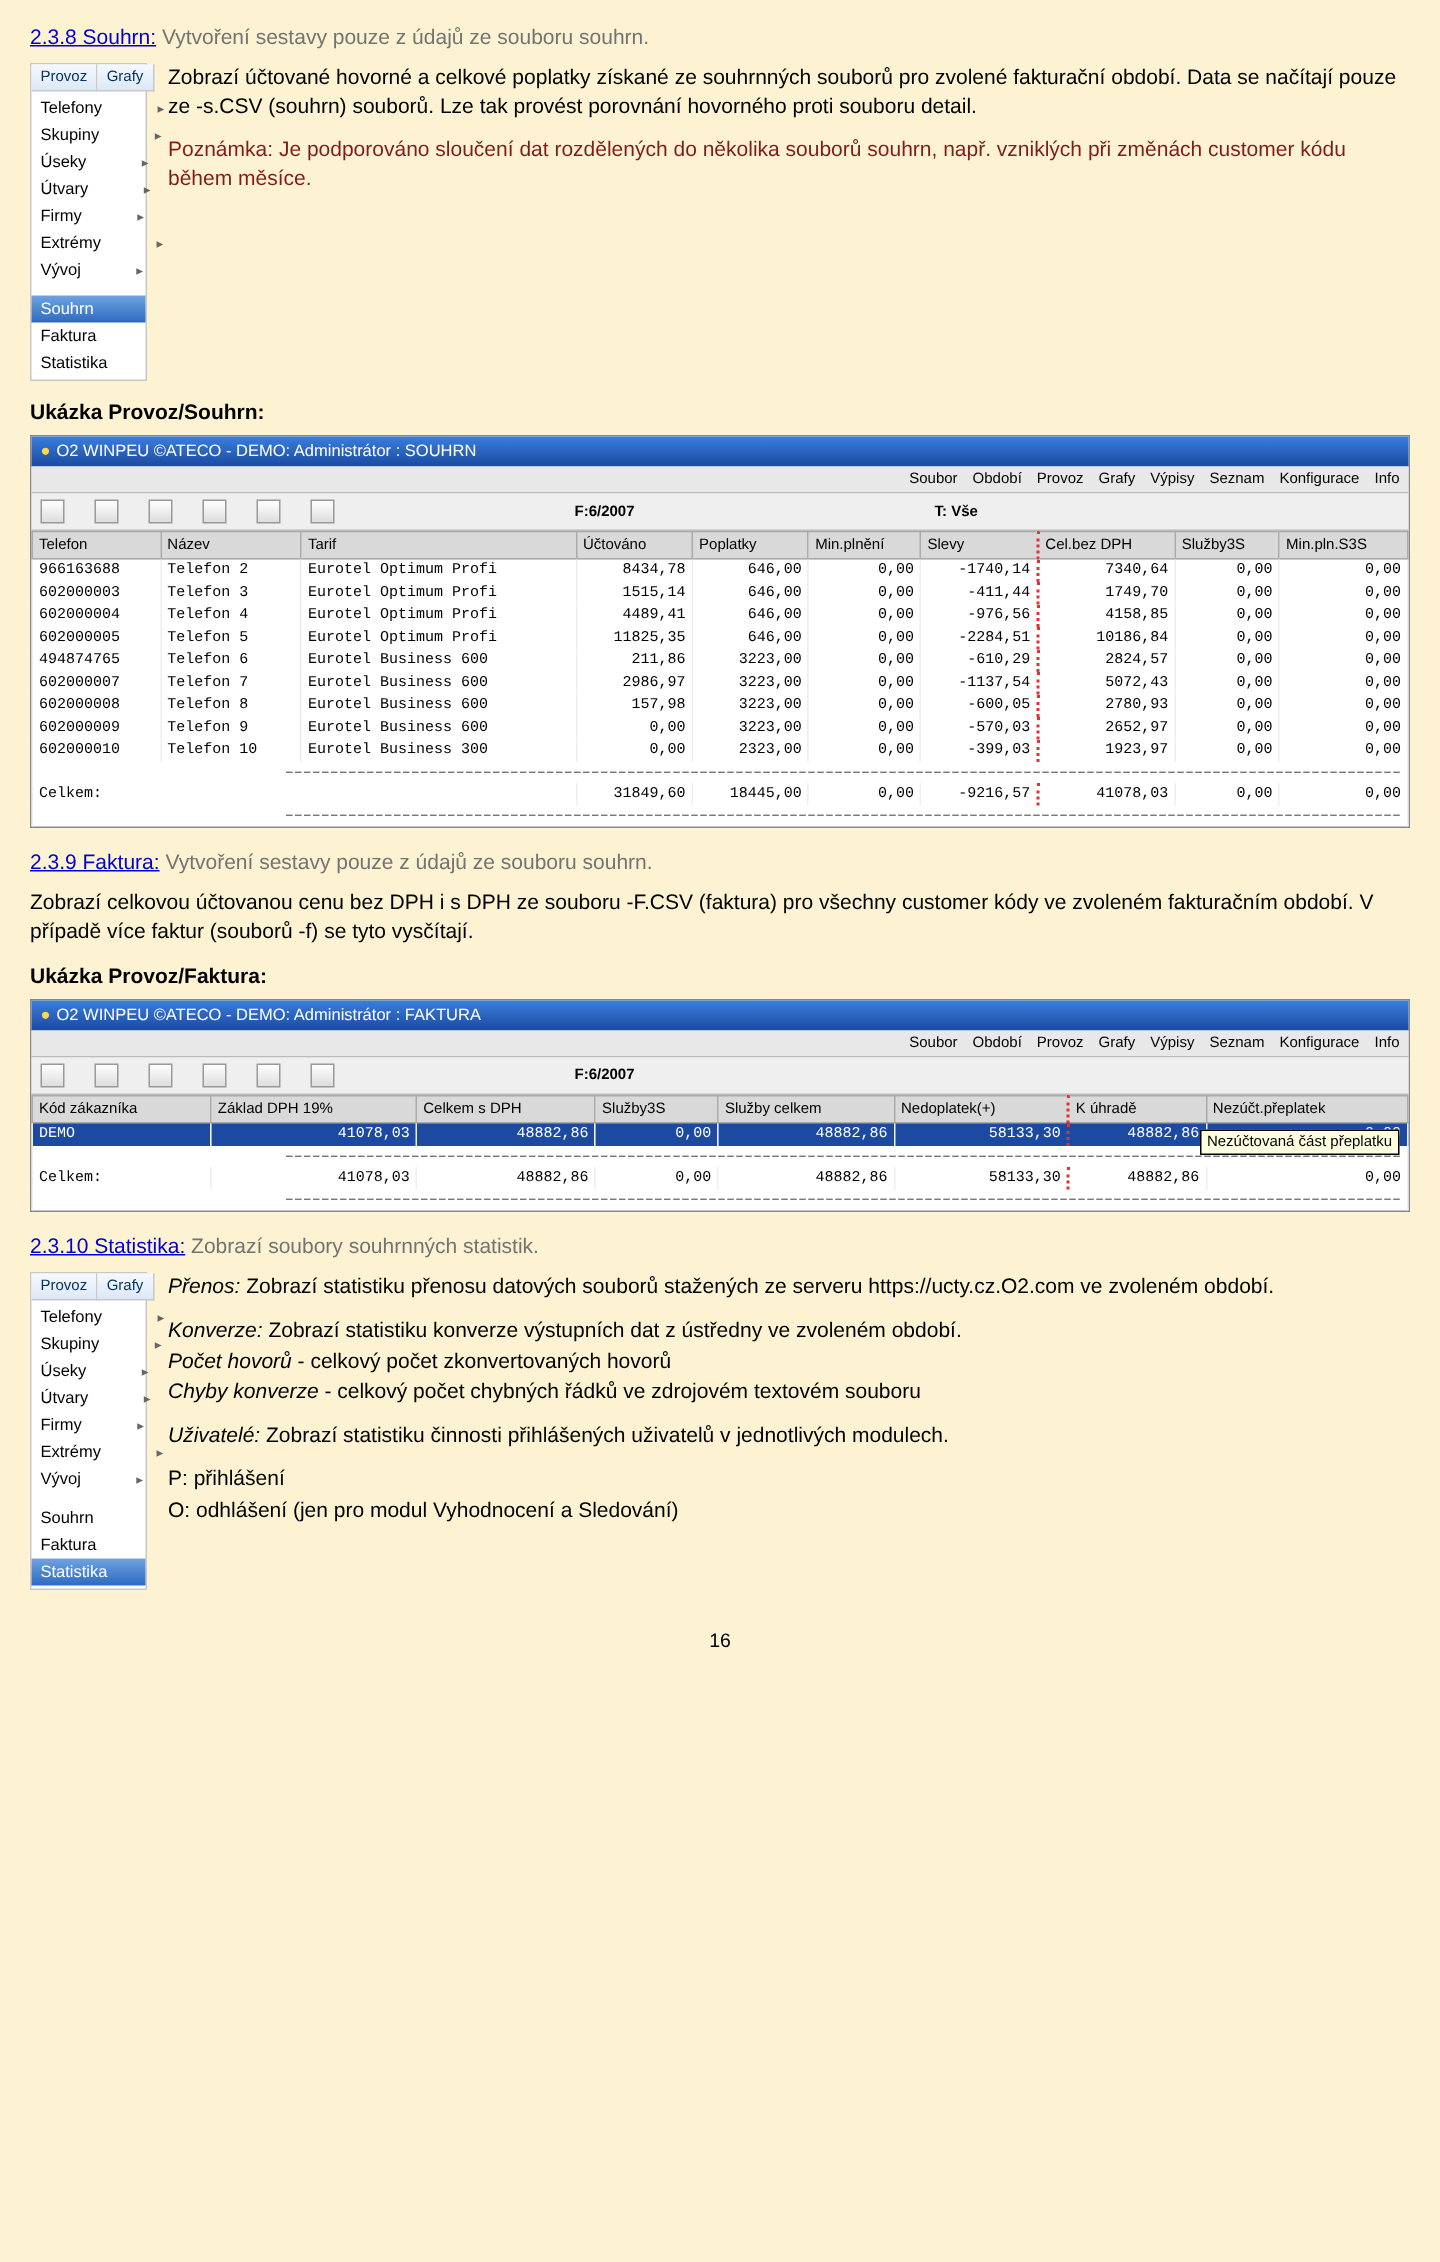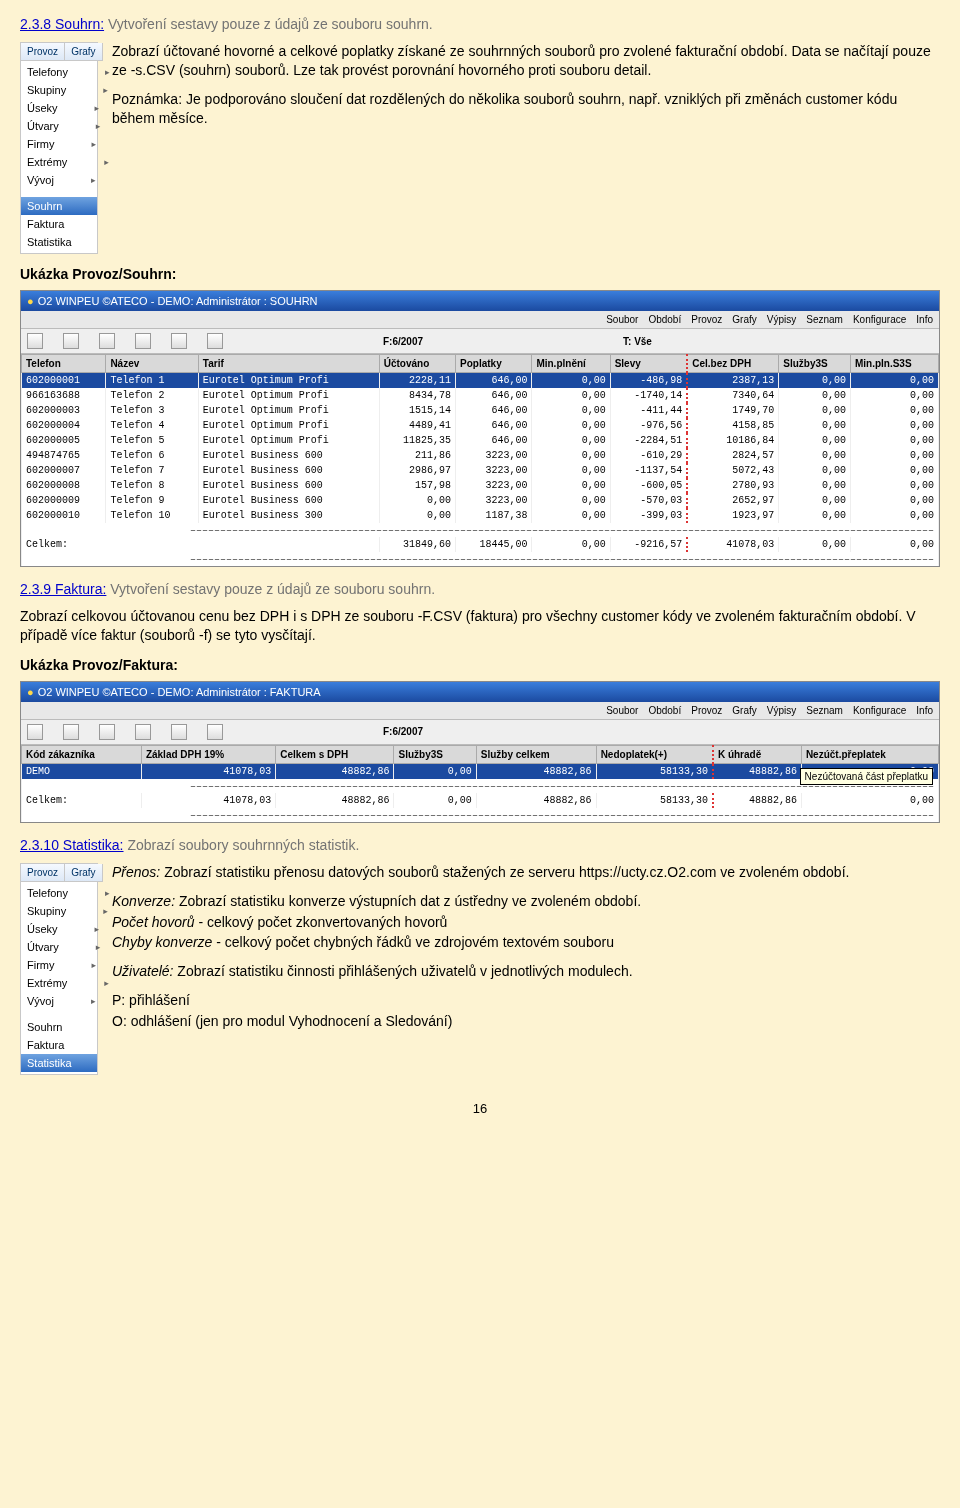--- a/index.html
+++ b/index.html
@@ -43,7 +43,7 @@
   .sidemenu .sep { height: 4px; }
 
   .bodytext p { margin-bottom: 10px; line-height: 1.35; }
-  .bodytext .note { color: #000000; }
+  .bodytext .note { color: #7f1d1d; }
 
   .subhead { font-weight: bold; margin: 12px 0 8px 0; }
 

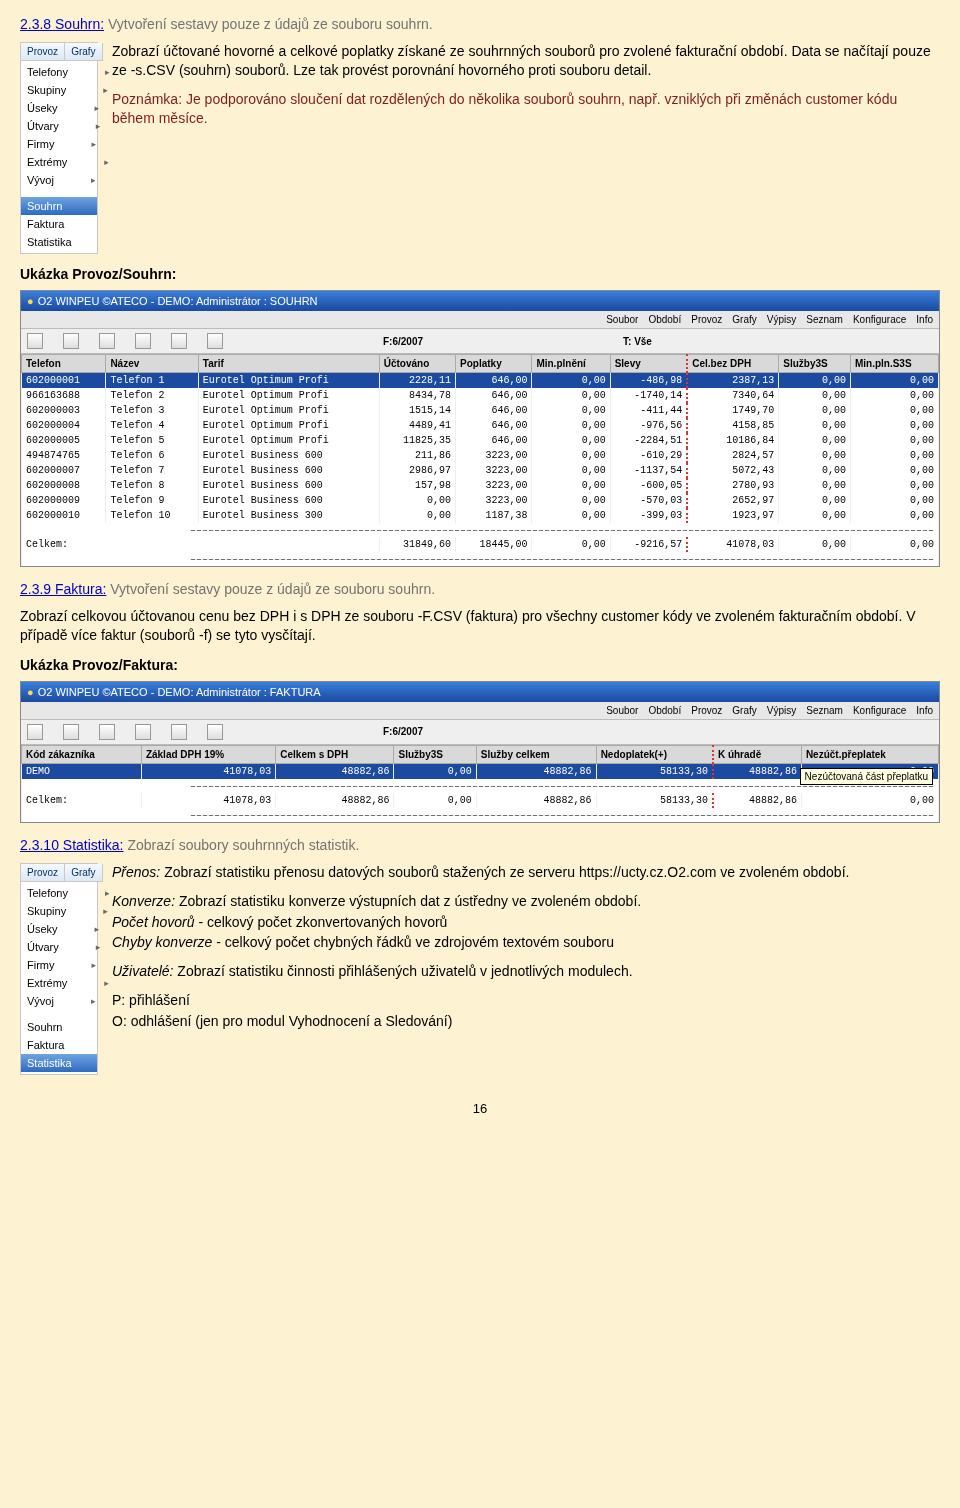--- a/index.html
+++ b/index.html
@@ -107,7 +107,7 @@
     padding: 3px 4px;
     text-align: left;
     font-family: Arial, sans-serif;
-    font-weight: bold;
+    font-weight: normal;
   }
   table.data td {
     border-left: 1px solid #eee;

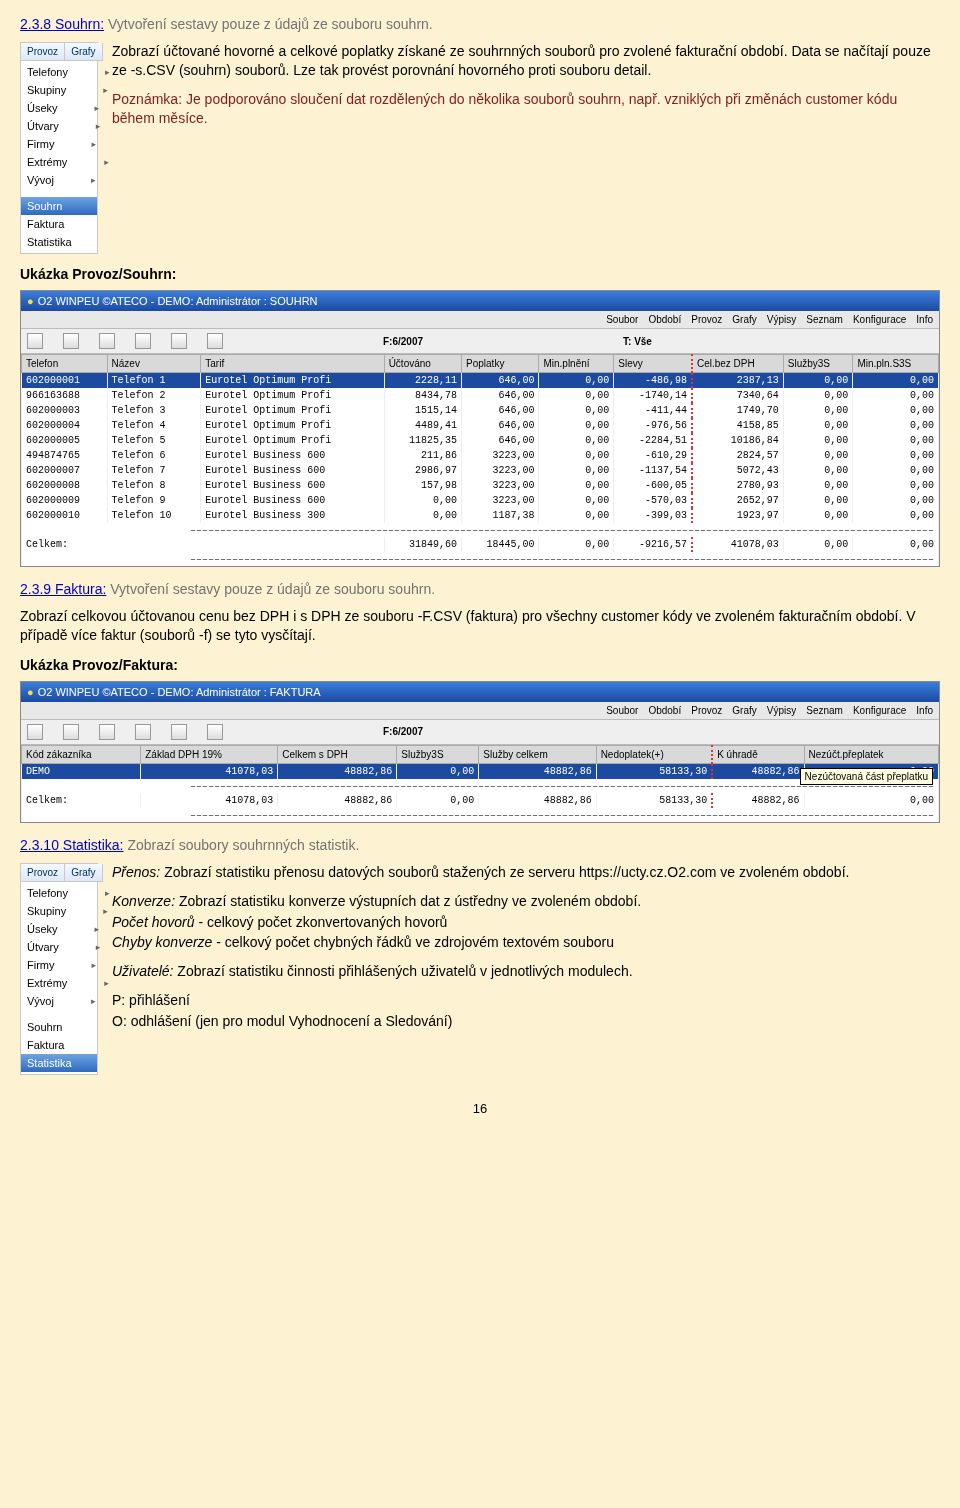--- a/index.html
+++ b/index.html
@@ -247,18 +247,6 @@
         </tr>
       </thead>
     <tbody id="souhrn-body">
-        <tr class="selected">
-          <td class="l">602000001</td>
-          <td class="l">Telefon 1</td>
-          <td class="l">Eurotel Optimum Profi</td>
-          <td>2228,11</td>
-          <td>646,00</td>
-          <td>0,00</td>
-          <td>-486,98</td>
-          <td class="redsep">2387,13</td>
-          <td>0,00</td>
-          <td>0,00</td>
-        </tr>
         <tr>
           <td class="l">966163688</td>
           <td class="l">Telefon 2</td>

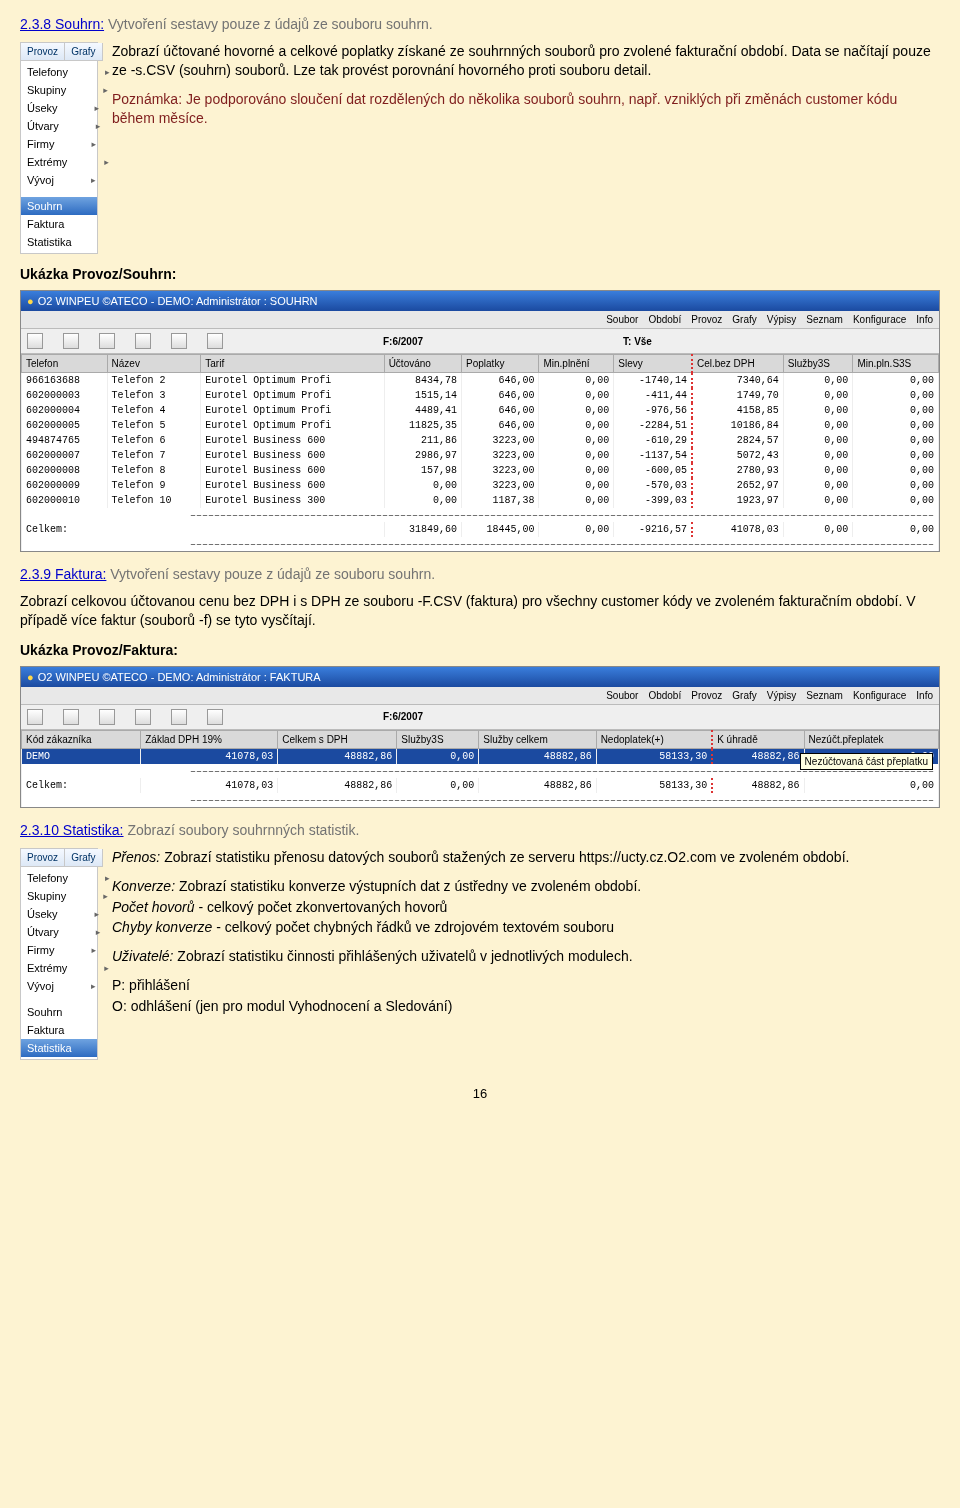--- a/index.html
+++ b/index.html
@@ -348,7 +348,7 @@
           <td class="l">Telefon 10</td>
           <td class="l">Eurotel Business 300</td>
           <td>0,00</td>
-          <td>1187,38</td>
+          <td>2323,00</td>
           <td>0,00</td>
           <td>-399,03</td>
           <td class="redsep">1923,97</td>

